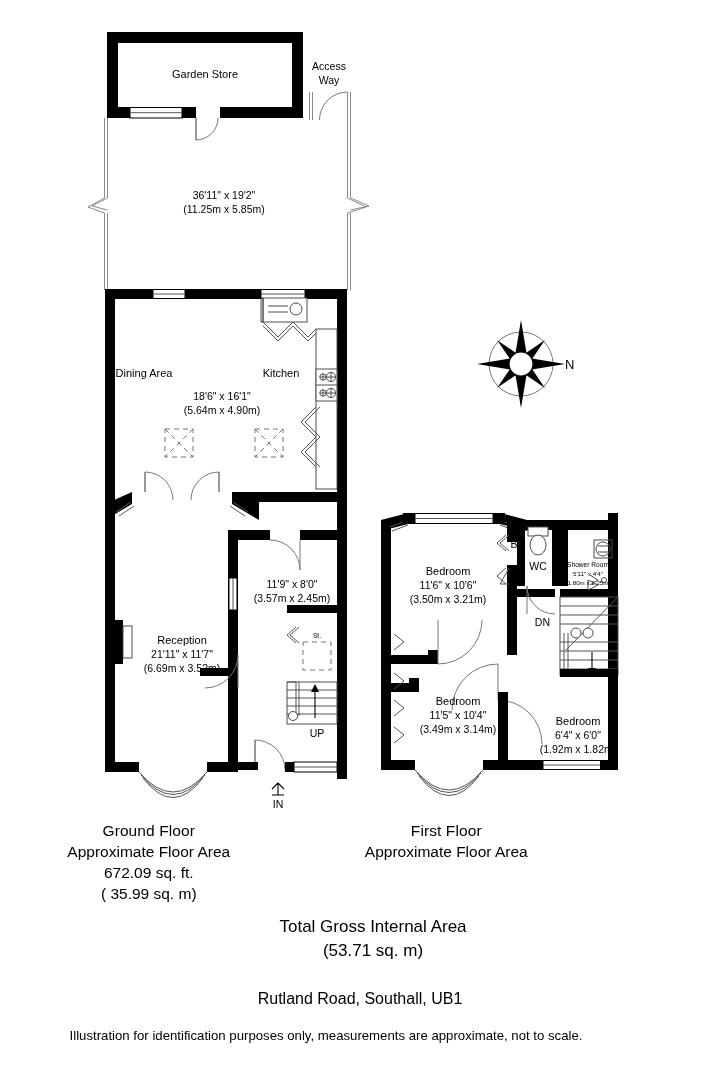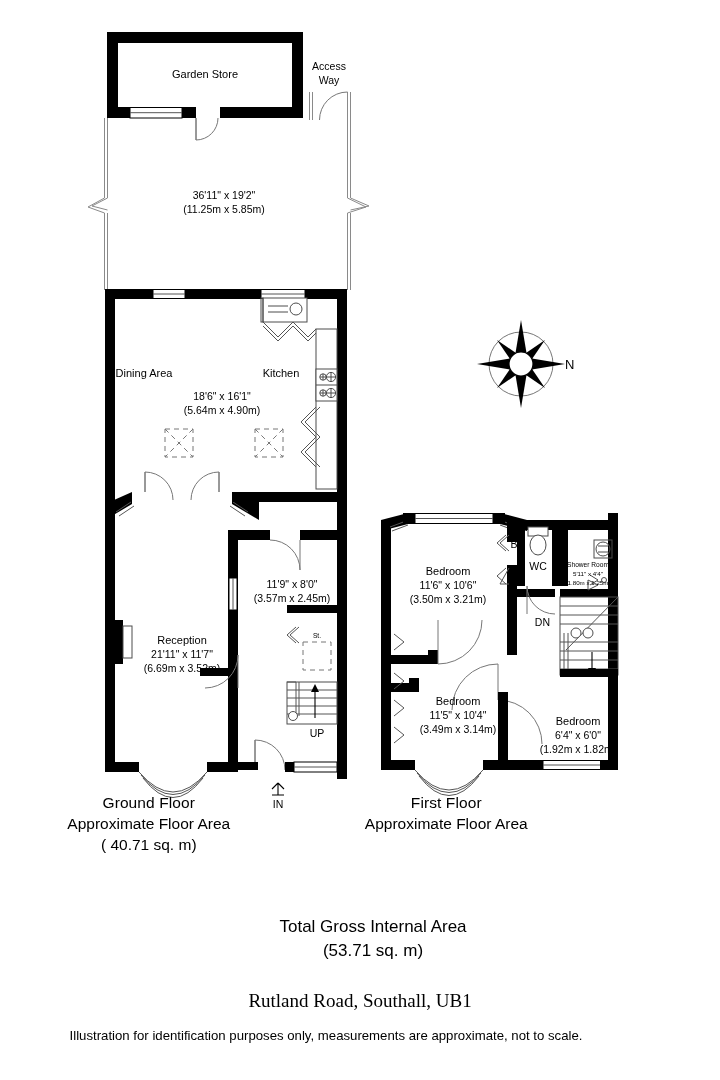--- a/index.html
+++ b/index.html
@@ -52,7 +52,7 @@
   .lbl-n { font-size: 13px; }
   .floor-cols {
     position: absolute;
-    top: 792px;
+    top: 820px;
     left: 0;
     width: 595px;
     display: flex;

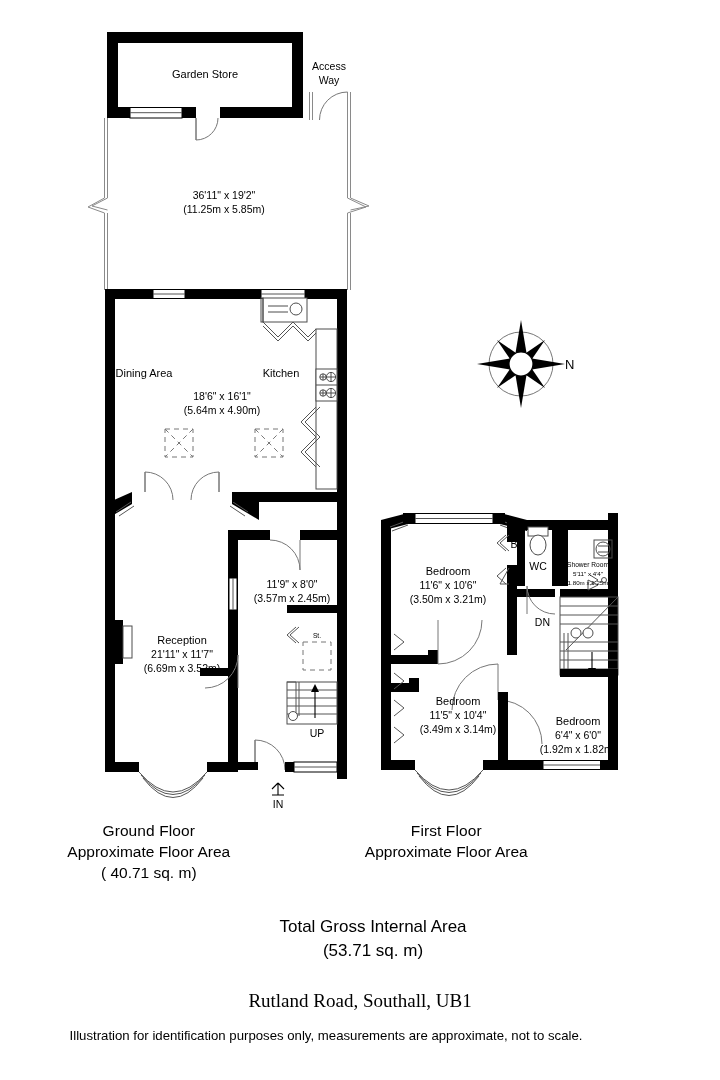--- a/index.html
+++ b/index.html
@@ -443,6 +443,7 @@
     <div class="floor-col">
       <div class="fname">Ground Floor</div>
       <div>Approximate Floor Area</div>
+      <div>672.09 sq. ft.</div>
       <div>( 40.71 sq. m)</div>
     </div>
     <div class="floor-col">

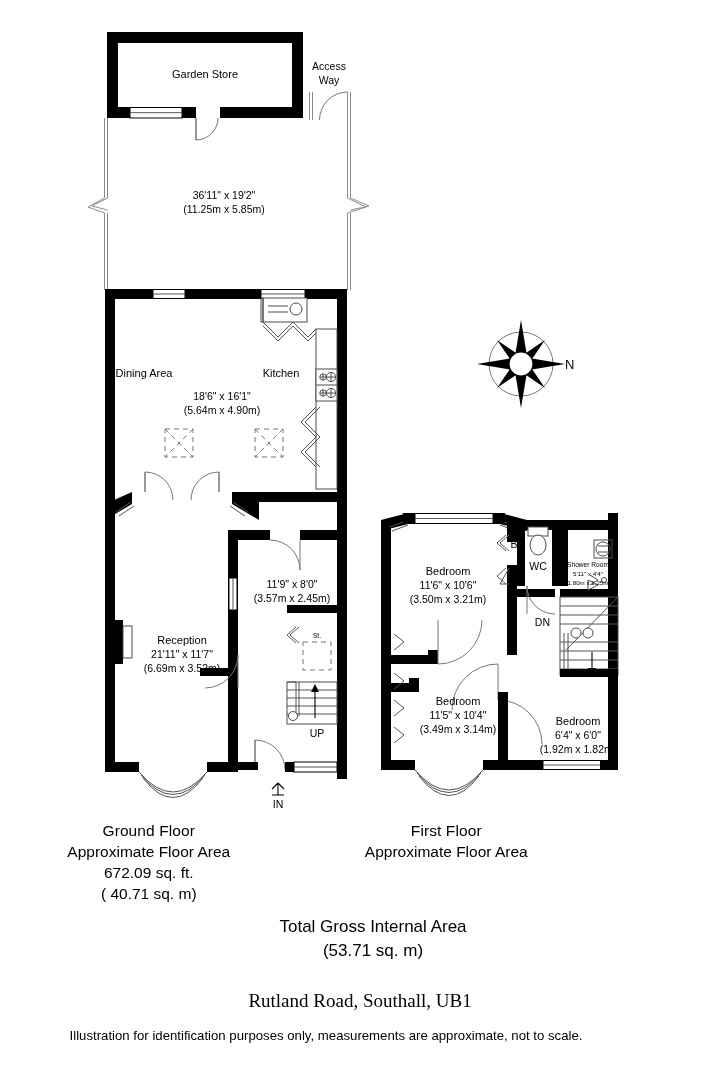--- a/index.html
+++ b/index.html
@@ -444,7 +444,7 @@
       <div class="fname">Ground Floor</div>
       <div>Approximate Floor Area</div>
       <div>672.09 sq. ft.</div>
-      <div>( 40.71 sq. m)</div>
+      <div>( 35.99 sq. m)</div>
     </div>
     <div class="floor-col">
       <div class="fname">First Floor</div>

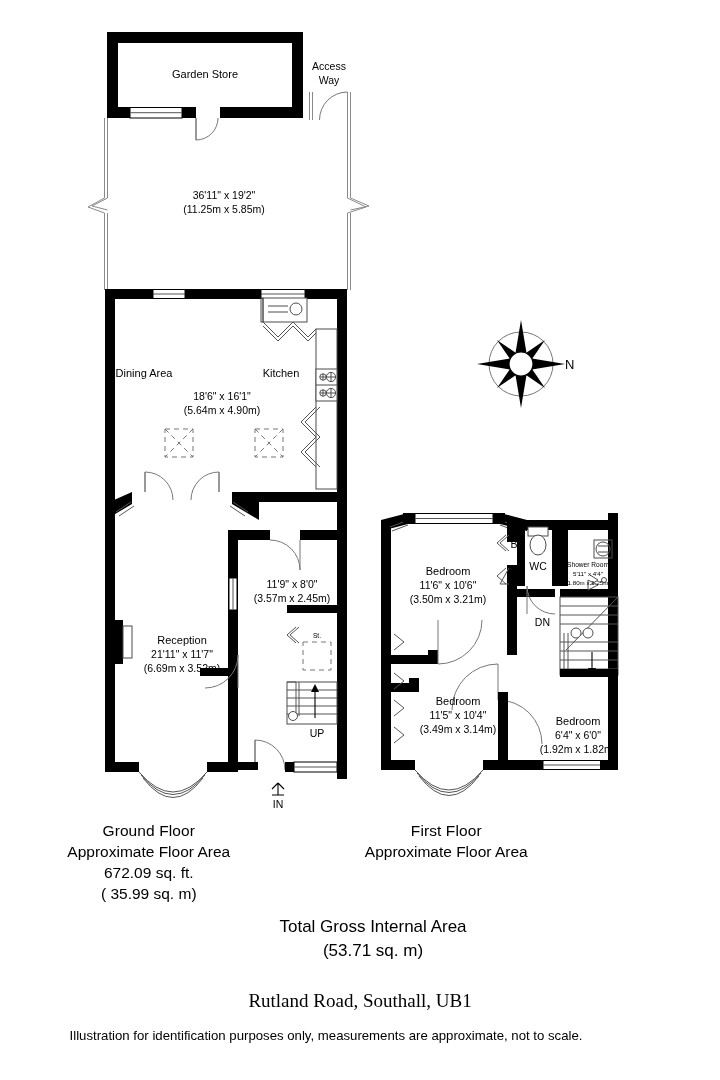--- a/index.html
+++ b/index.html
@@ -80,8 +80,7 @@
     left: 0;
     width: 720px;
     text-align: center;
-    font-size: 19px;
-    font-family: Liberation Serif, serif;
+    font-size: 16px;
   }
   .disclaimer {
     position: absolute;

